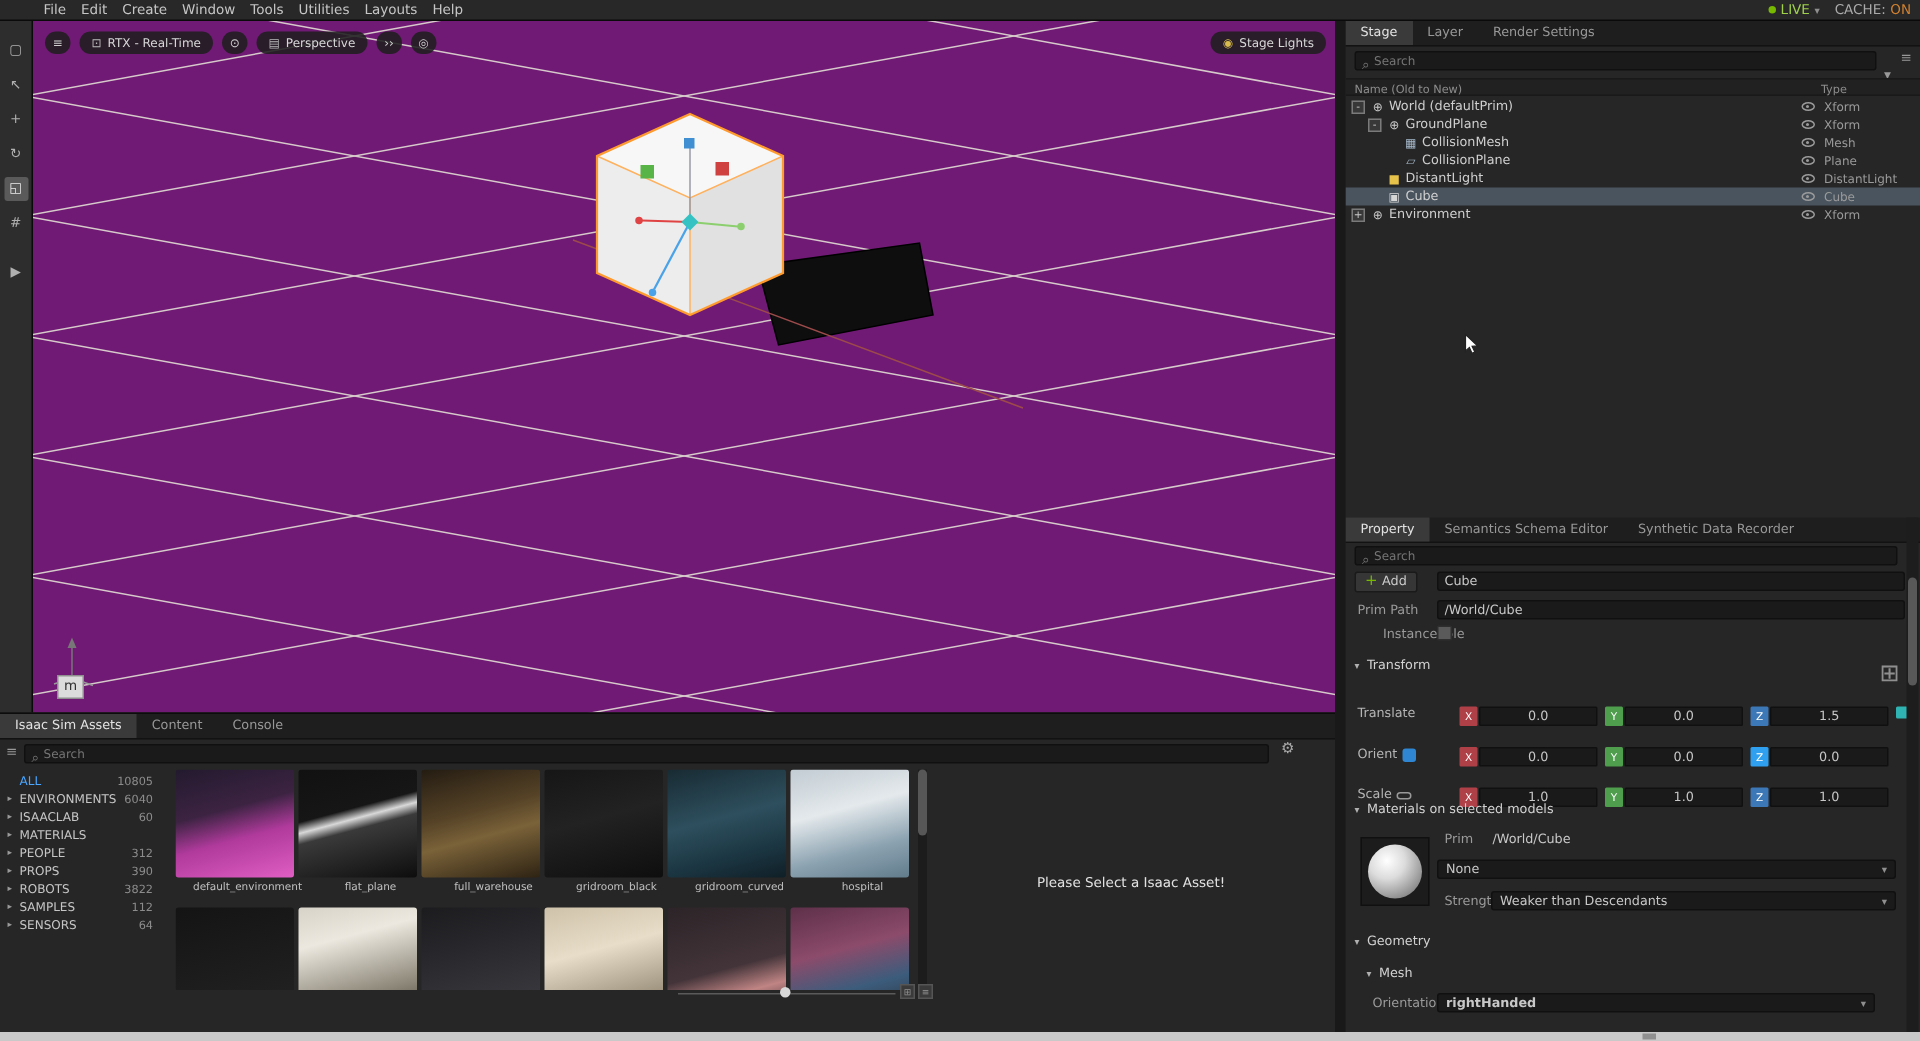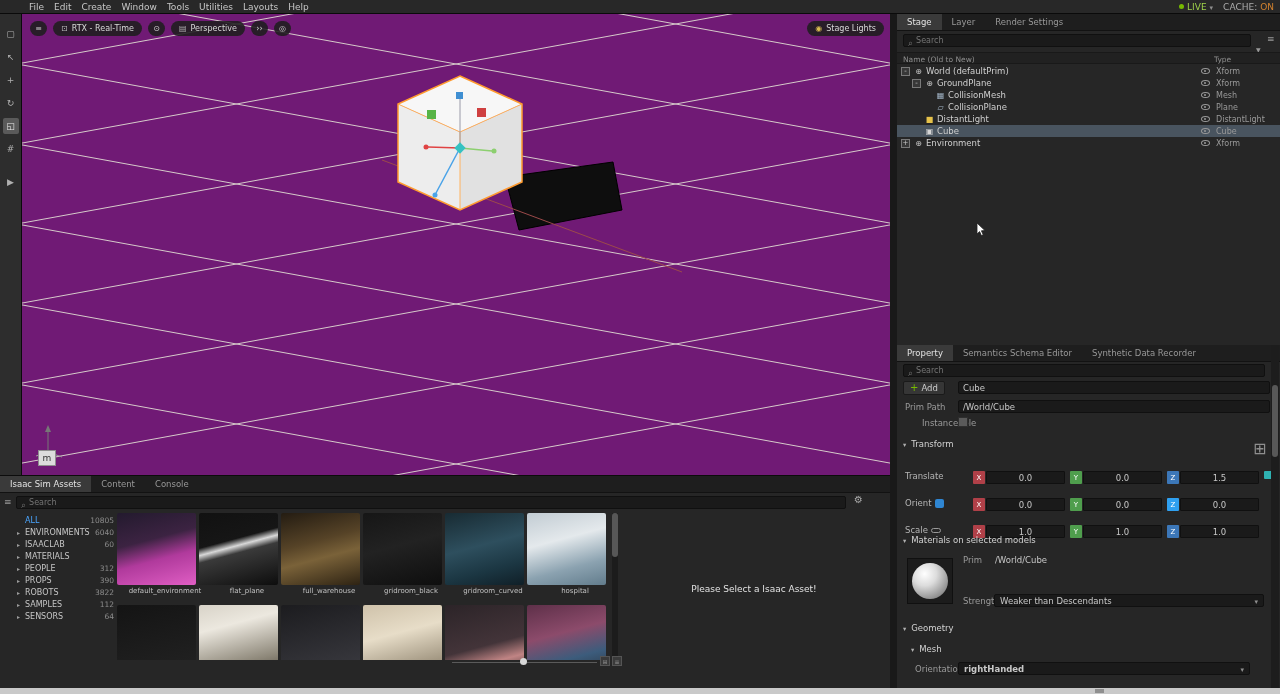--- a/index.html
+++ b/index.html
@@ -109,7 +109,7 @@
 
   
   .bpanel{position:absolute;left:0;top:475px;width:890px;height:213px;background:#262626;border-top:1px solid #0c0c0c;overflow:hidden;}
-  .cats{position:absolute;left:12px;top:38px;width:114px;}
+  .cats{position:absolute;left:0;top:38px;width:114px;}
   .cat-row{height:12px;display:flex;align-items:center;font-size:8px;color:#c6c6c6;padding-left:5px;}
   .cat-arrow{width:8px;flex:none;font-size:6px;color:#9a9a9a;}
   .cat-label{white-space:nowrap;}

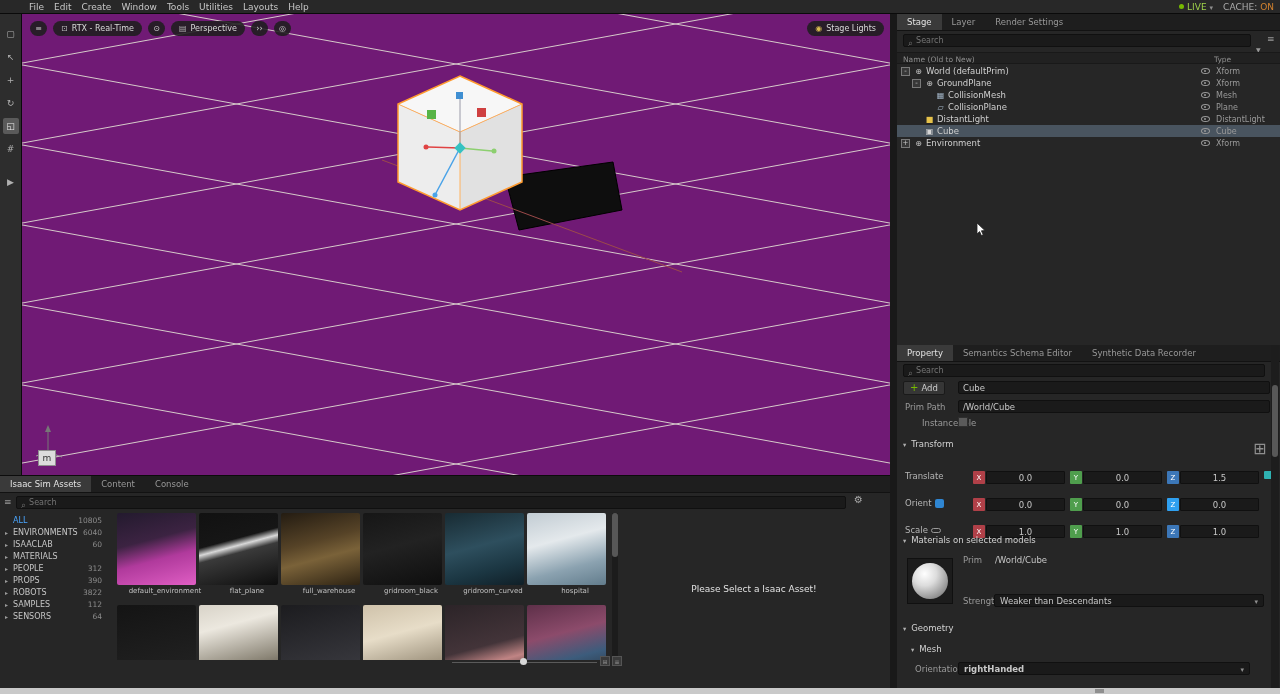--- a/index.html
+++ b/index.html
@@ -452,6 +452,10 @@
       <div class="sphere"></div>
     </div>
 
+    <div class="dd" style="left:61px;top:228px;width:306px;">
+      <span>None</span>
+      <span class="caret"></span>
+    </div>
 
     <span class="plabel" style="left:66px;top:251px;">Strength</span>
     <div class="dd" style="left:97px;top:249px;width:270px;">

